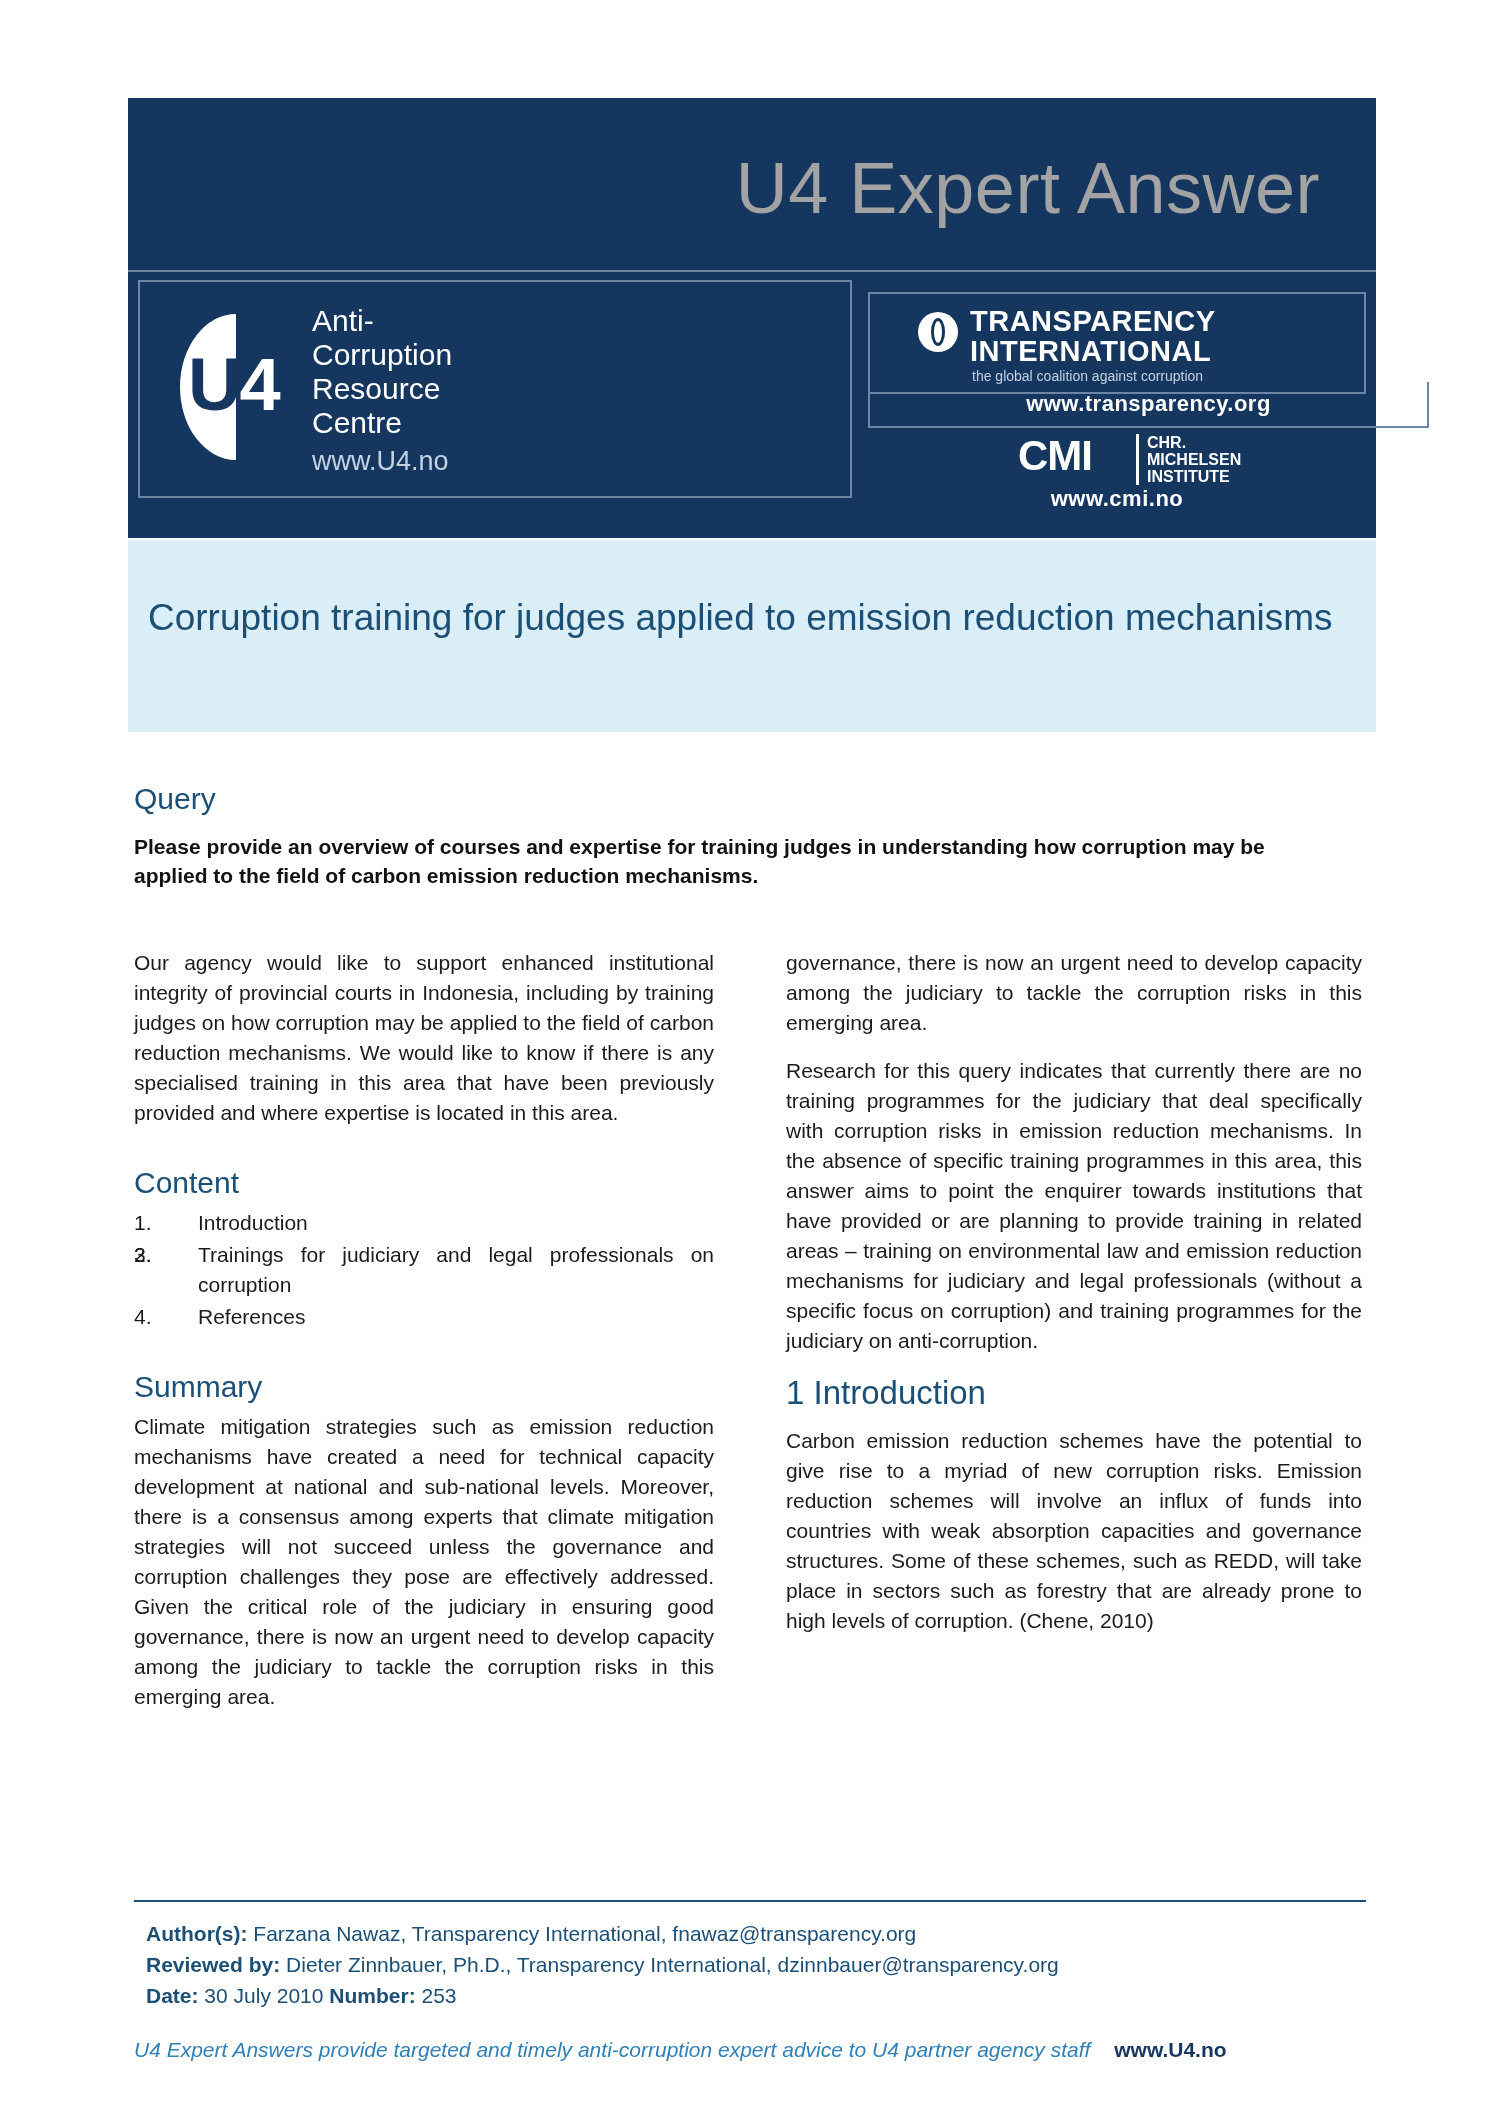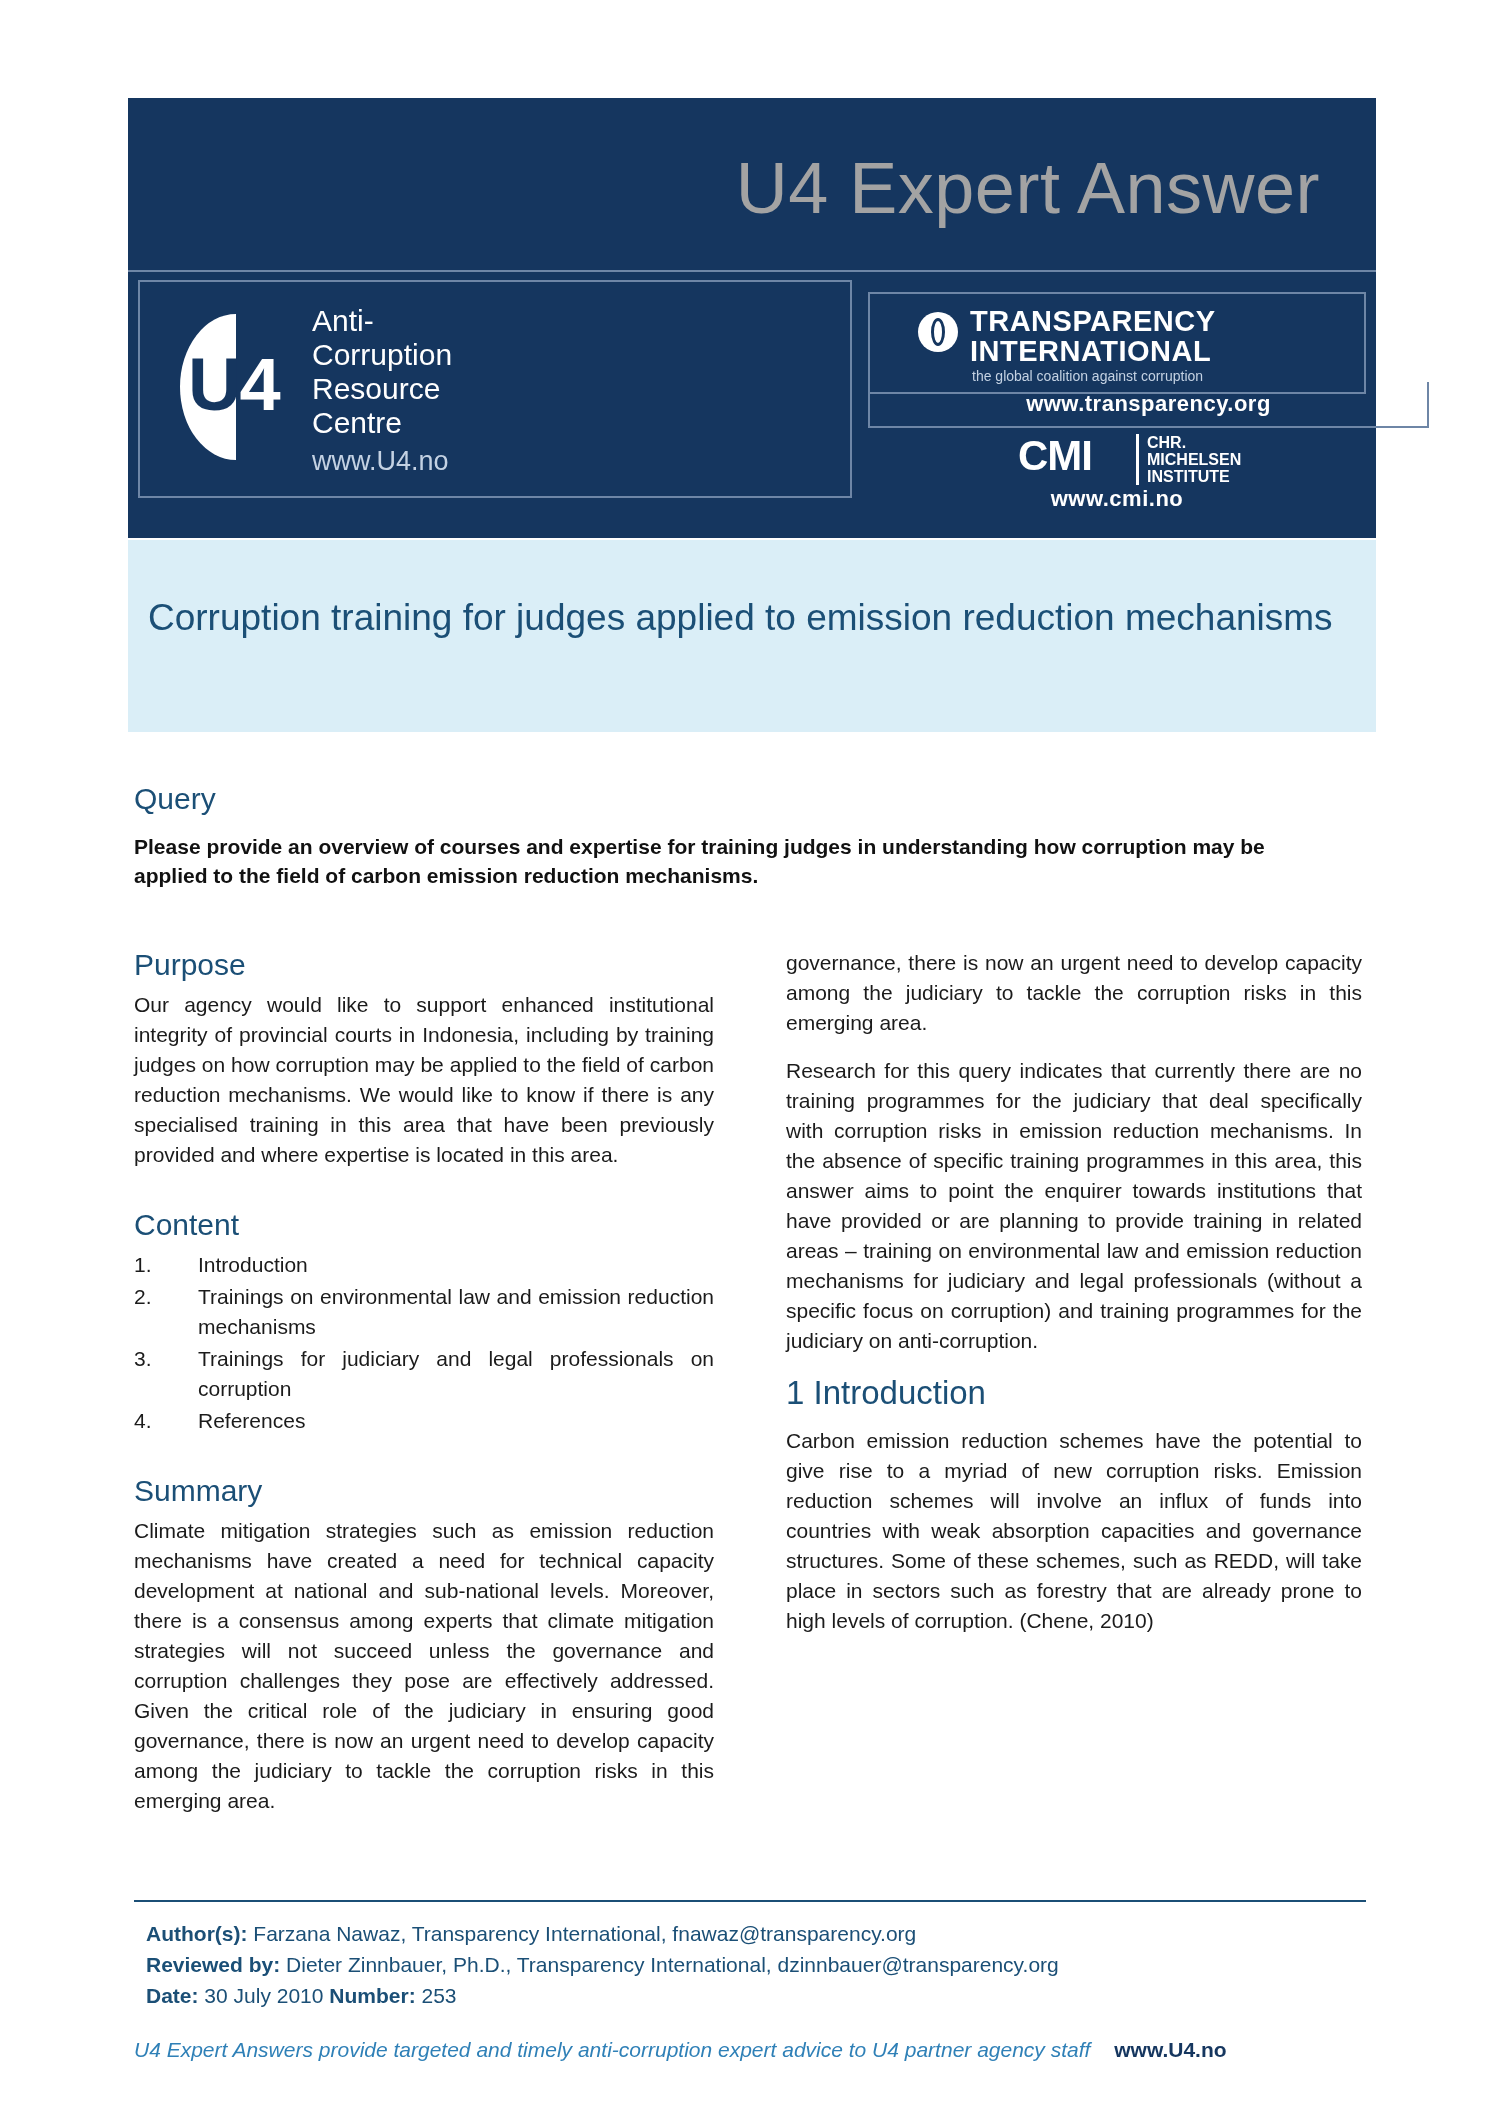--- a/index.html
+++ b/index.html
@@ -391,7 +391,6 @@
   <div class="query-text">Please provide an overview of courses and expertise for training judges in understanding how corruption may be applied to the field of carbon emission reduction mechanisms.</div>
 
   <div class="col-left">
-    <h2 class="sec">Purpose</h2>
     <p class="body">Our agency would like to support enhanced institutional integrity of provincial courts in Indonesia, including by training judges on how corruption may be applied to the field of carbon reduction mechanisms. We would like to know if there is any specialised training in this area that have been previously provided and where expertise is located in this area.</p>
 
     <h2 class="sec spaced">Content</h2>

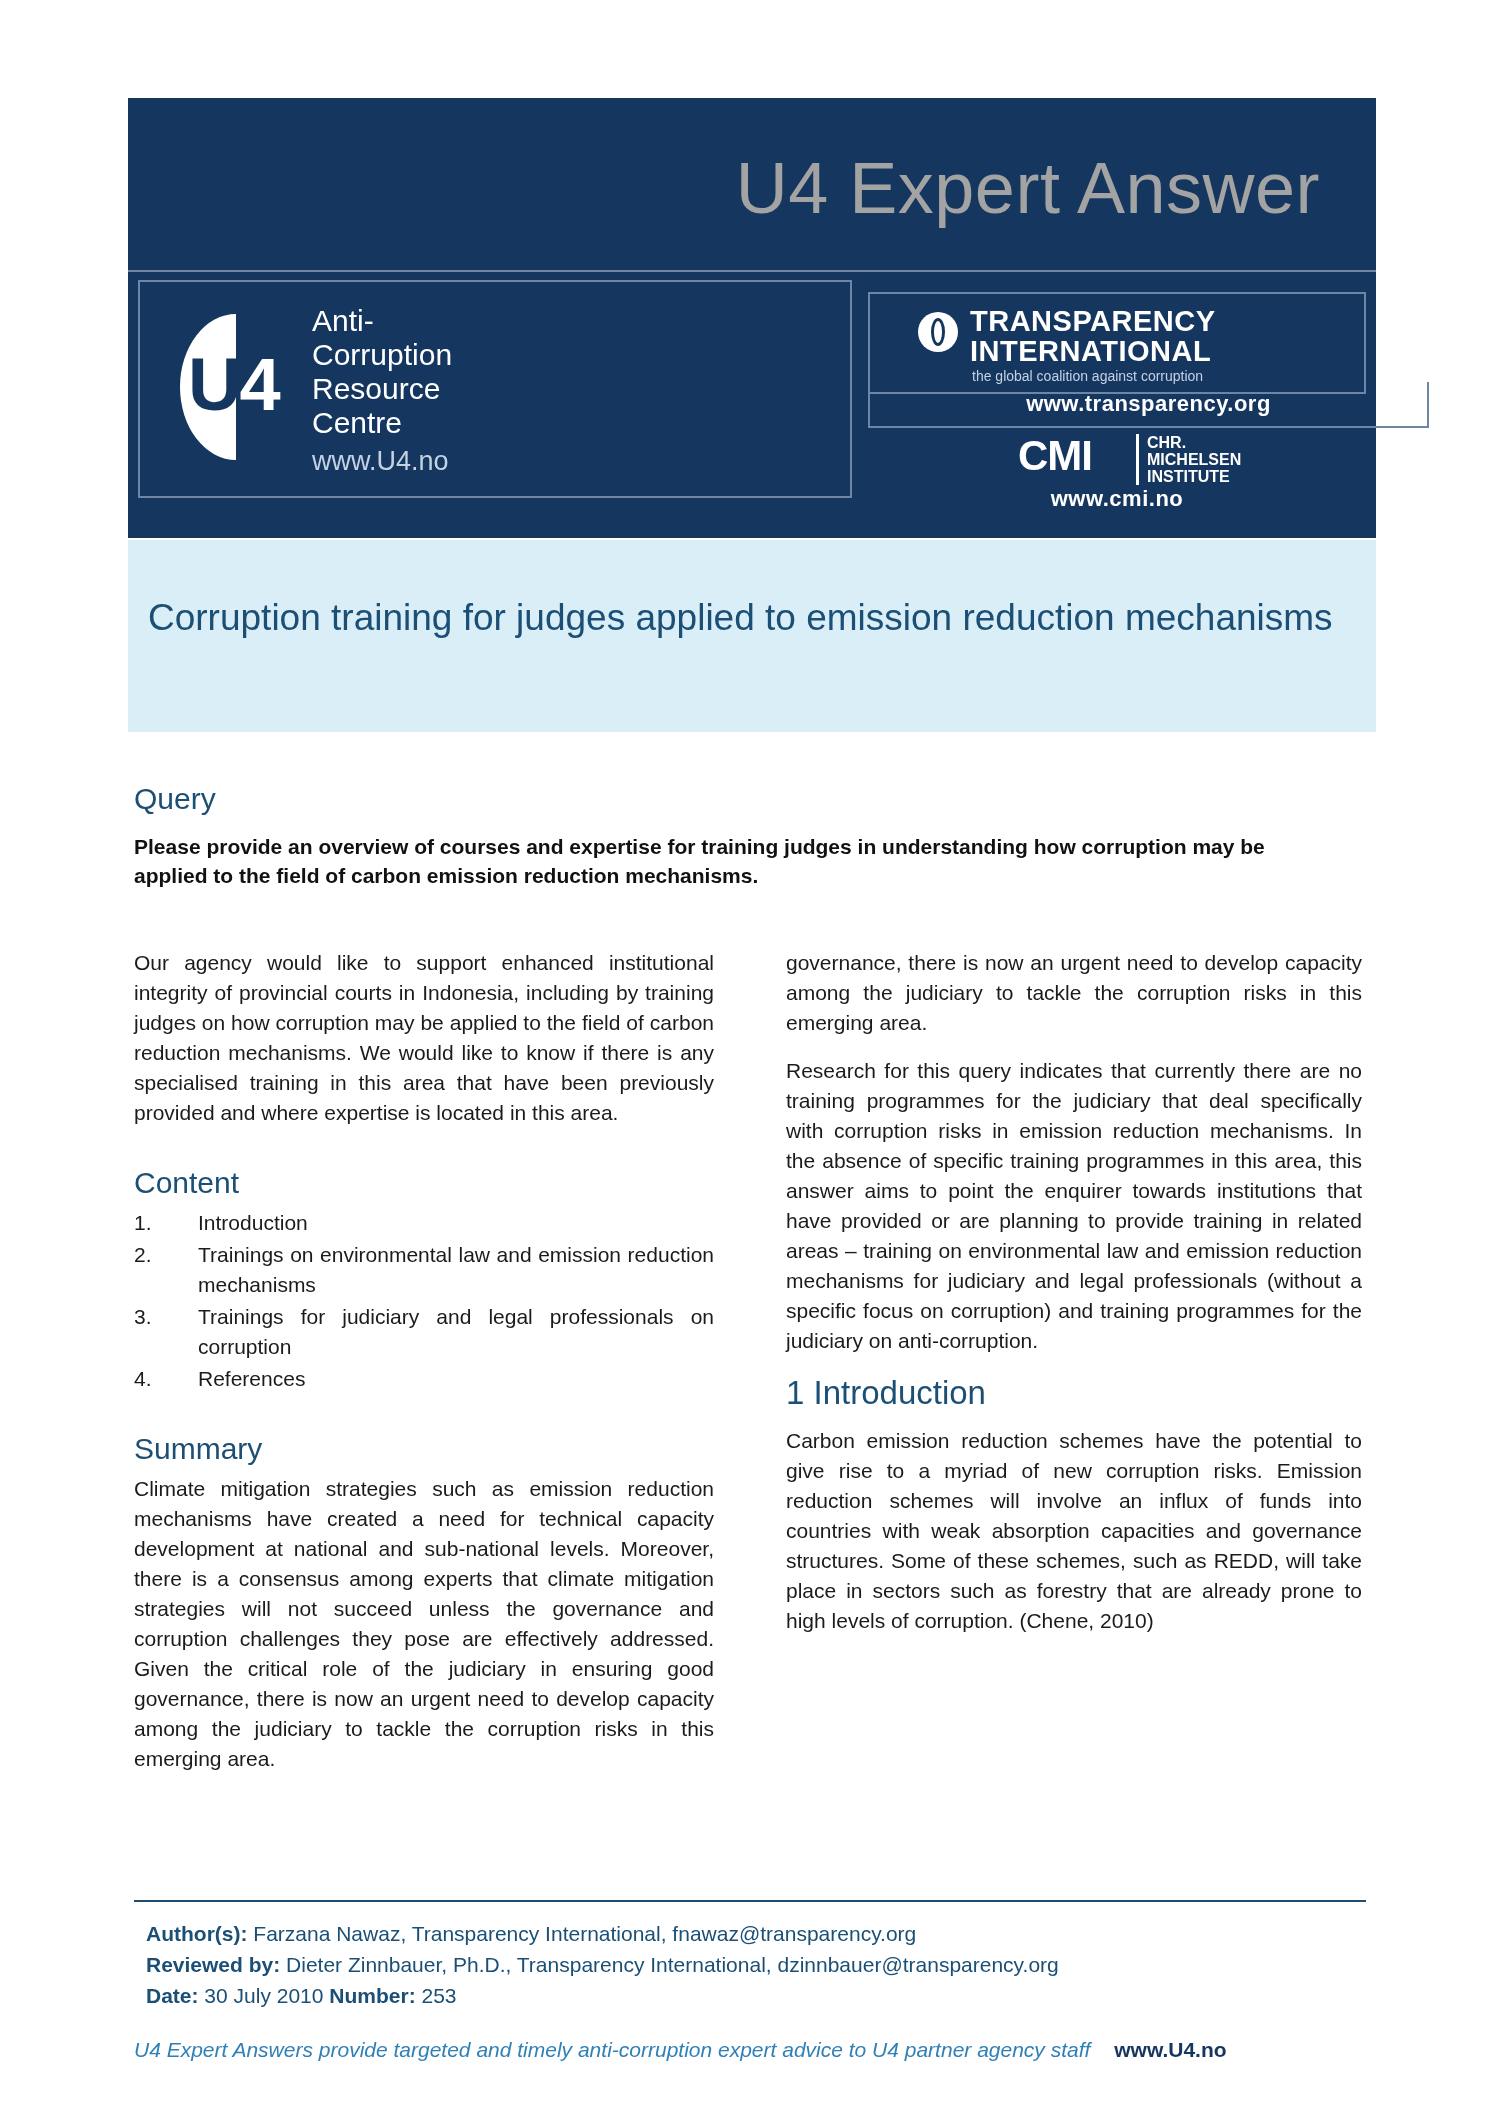--- a/index.html
+++ b/index.html
@@ -396,7 +396,7 @@
     <h2 class="sec spaced">Content</h2>
     <ol class="content-list">
       <li><span class="num">1.</span><span>Introduction</span></li>
-      <li><span class="num">2.</span><span>Trainings on environmental law and emission reduction mechanisms</span></li>
+      <li><span class="num">2.</span></li>
       <li><span class="num">3.</span><span>Trainings for judiciary and legal professionals on corruption</span></li>
       <li><span class="num">4.</span><span>References</span></li>
     </ol>

